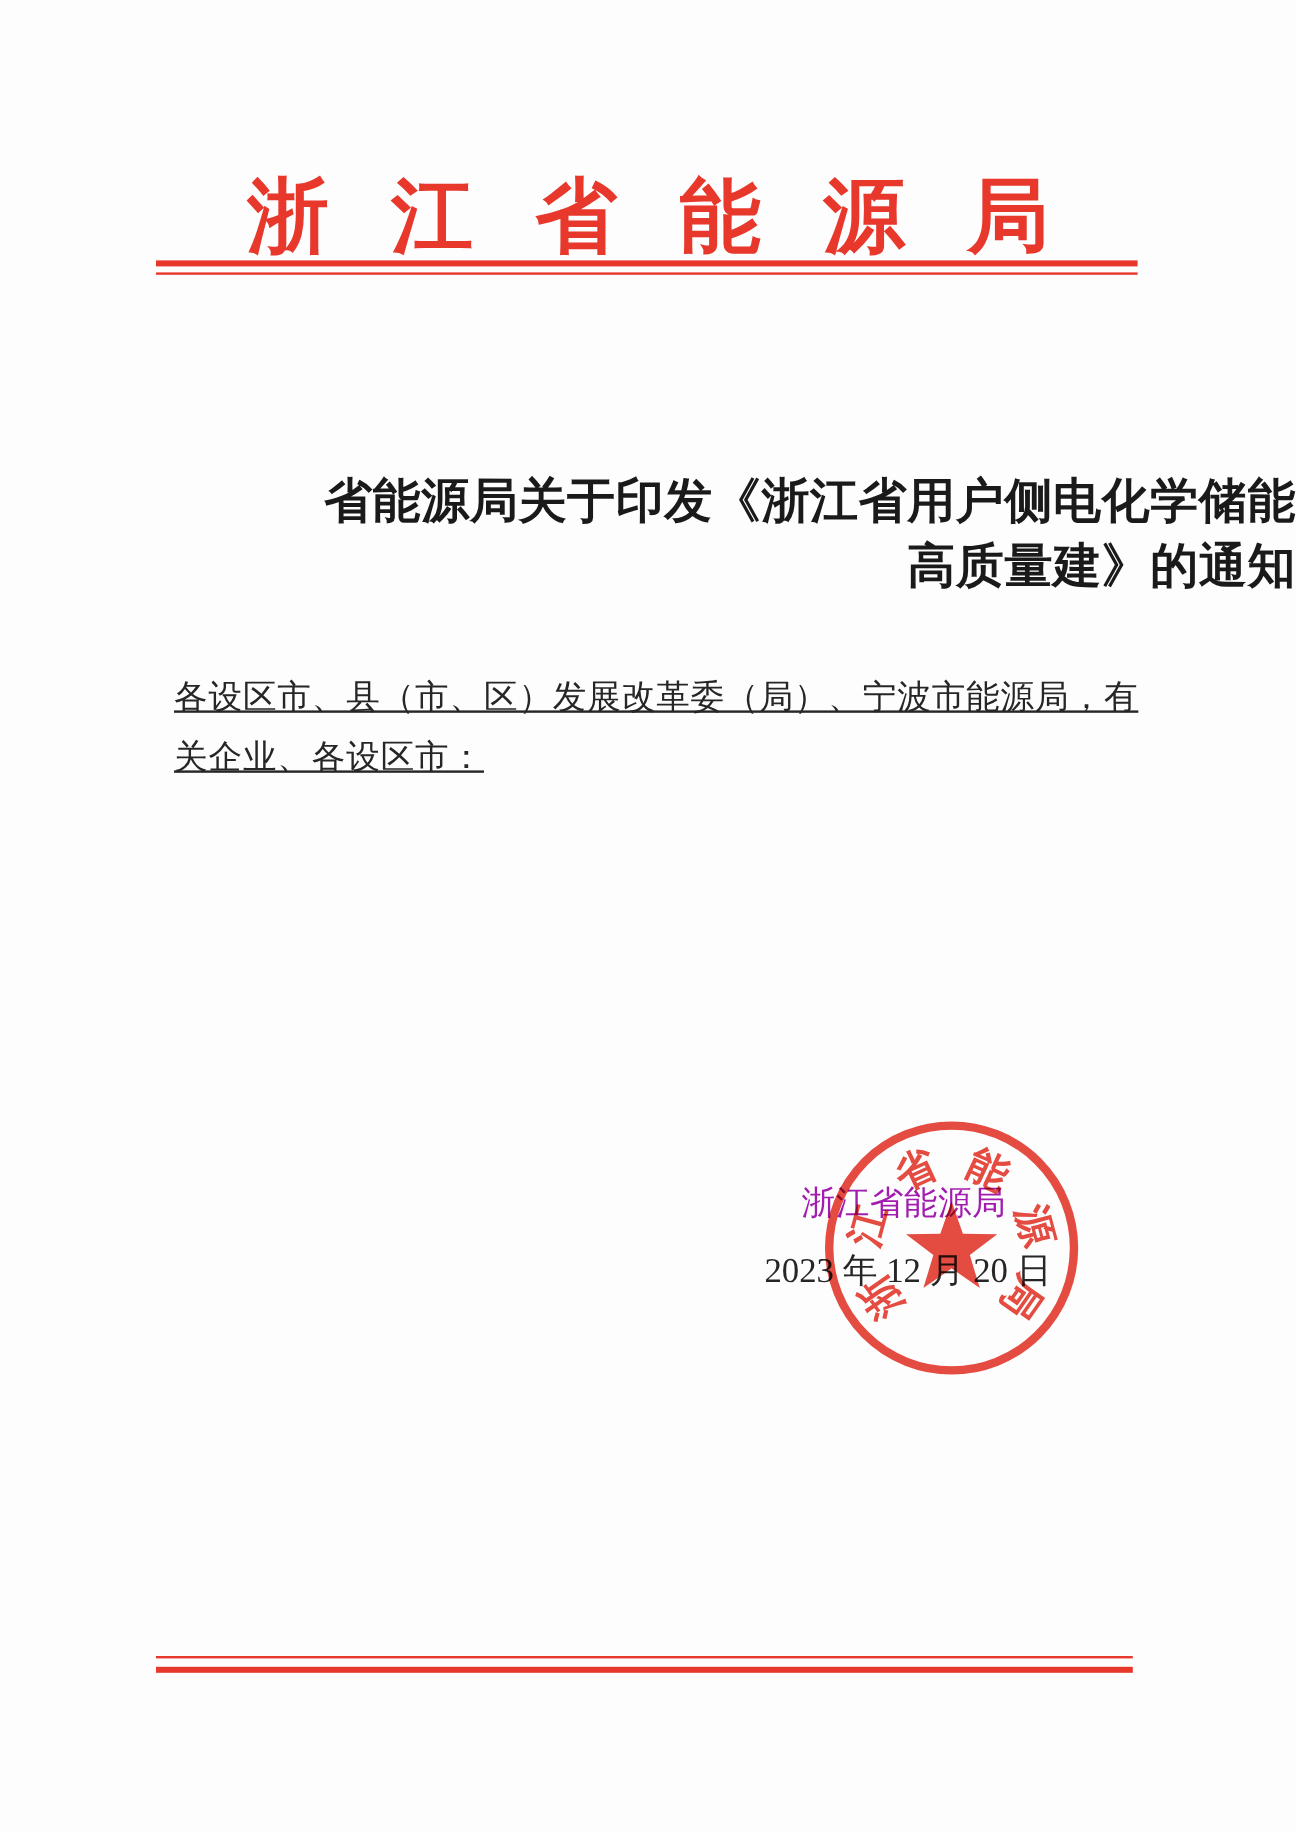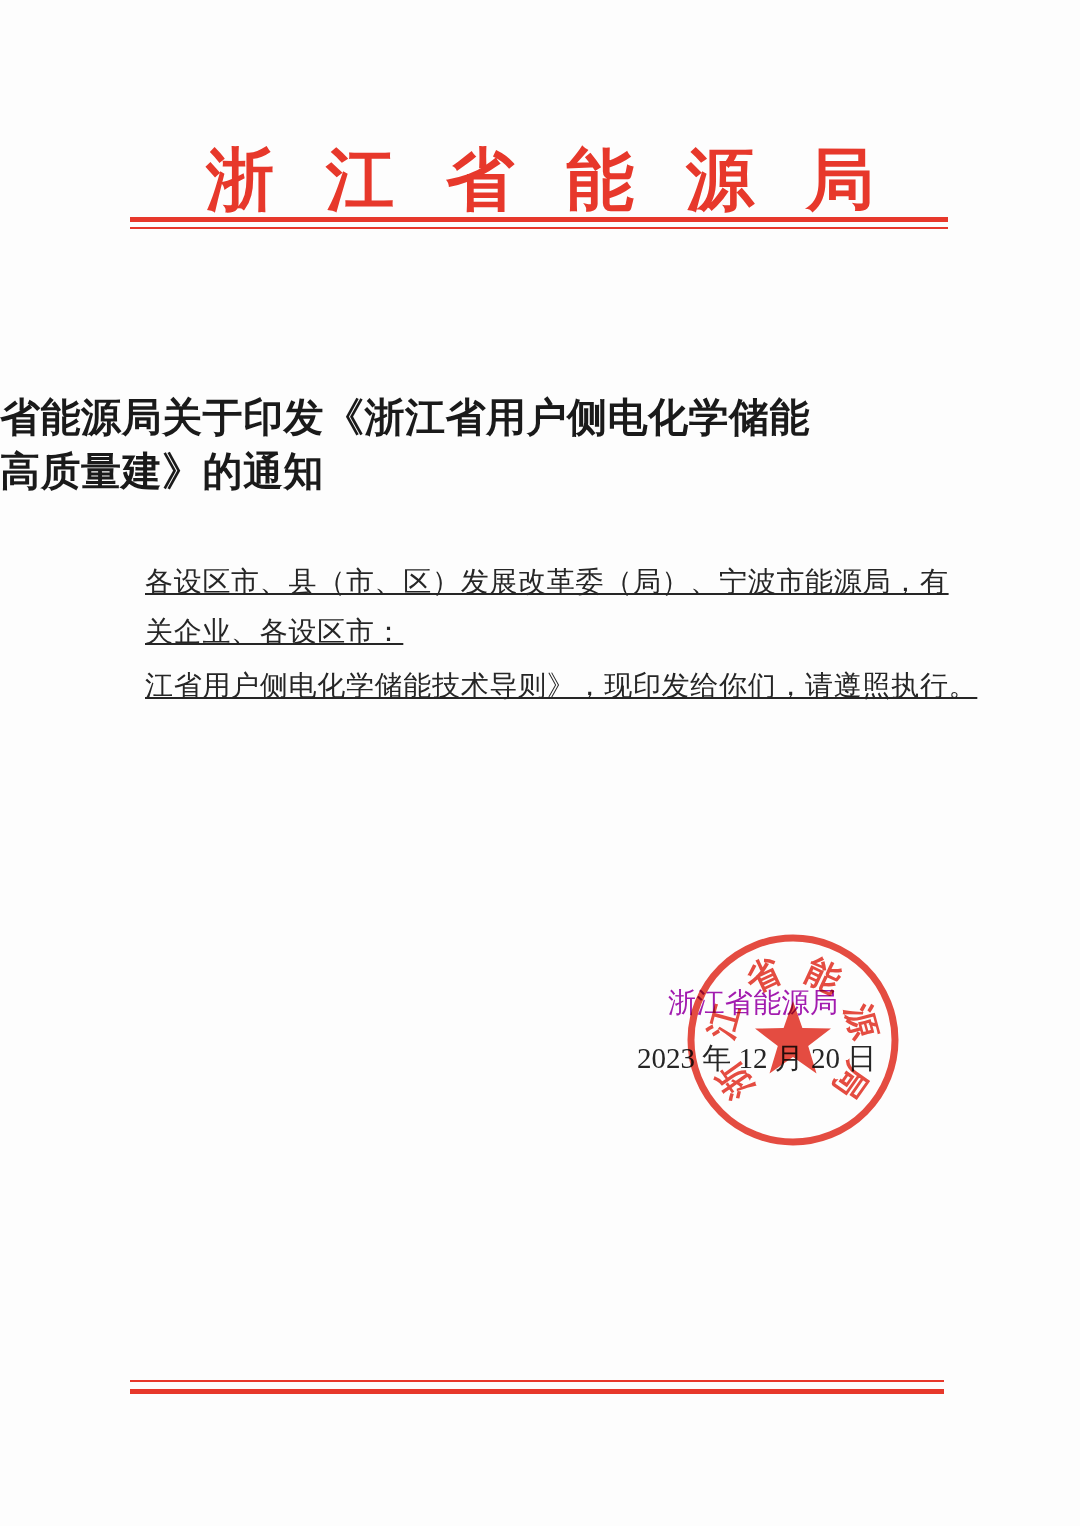--- a/index.html
+++ b/index.html
@@ -25,7 +25,7 @@
   
   .doc-title{
     position:absolute;top:391px;left:0;right:0;
-    text-align:left;
+    text-align:right;
     font-size:40px;line-height:54px;font-weight:bold;
     color:#1a1a1a;letter-spacing:0.5px;
   }

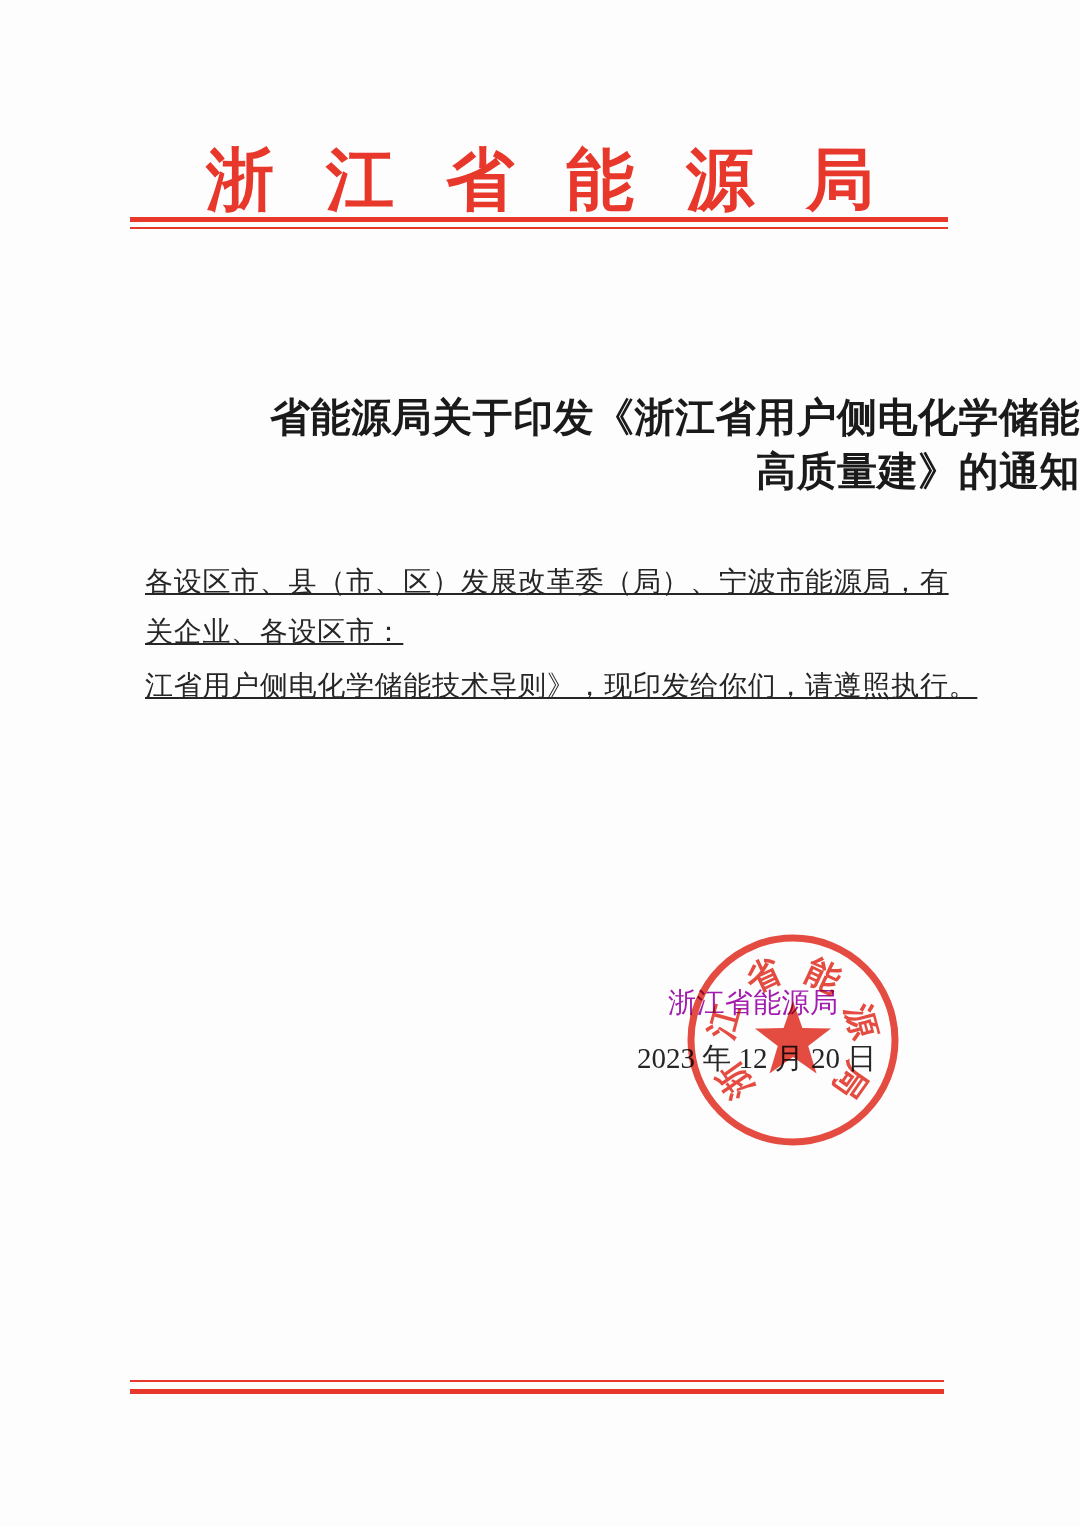--- a/index.html
+++ b/index.html
@@ -81,7 +81,6 @@
   </div>
 
   <div class="bodyblock mainpara">
-    <div>江省用户侧电化学储能技术导则》，现印发给你们，请遵照执行。</div>
   </div>
 
 

